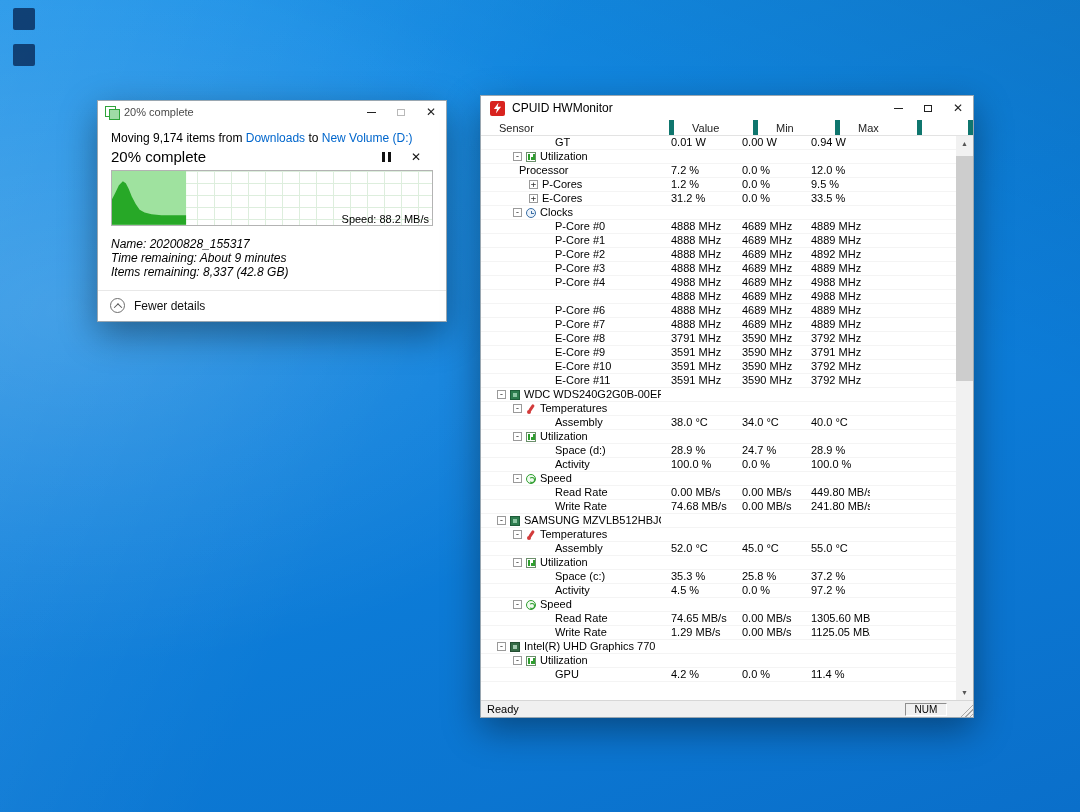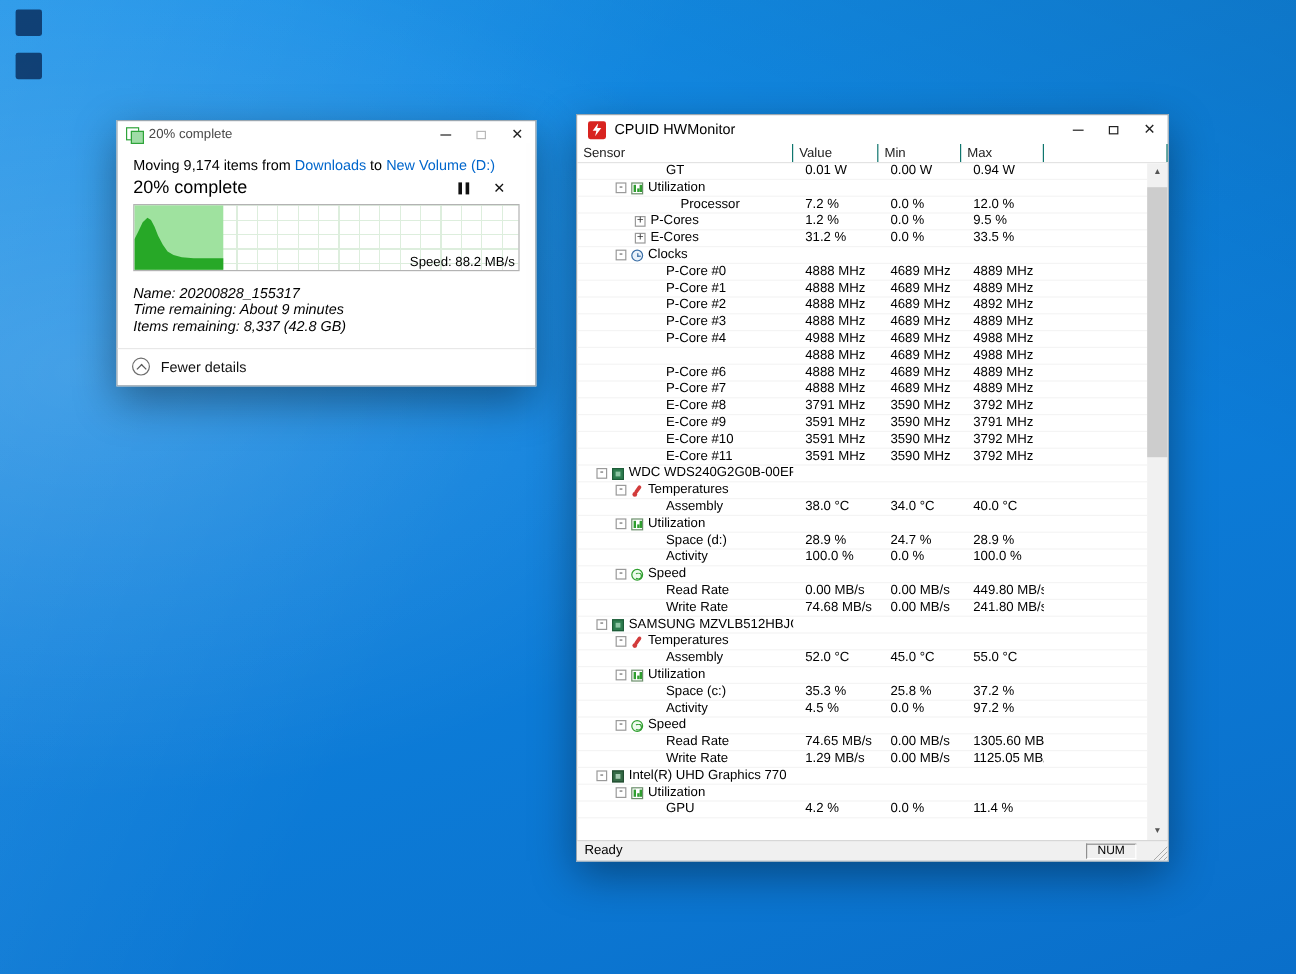--- a/index.html
+++ b/index.html
@@ -64,7 +64,7 @@
   .menu-bar { height:19px; display:flex; align-items:center; font-size:12px; color:#000; padding-left:2px; flex:none; }
   .menu-item { padding:0 7px; cursor:pointer; }
   .hdr { display:flex; height:16px; font-size:11px; color:#222; border-bottom:1px solid #e3e3e3; flex:none; }
-  .hdr .h { border-right:1px solid #0f766e; padding:2px 6px 0 5px; white-space:nowrap; overflow:hidden; }
+  .hdr .h { border-right:5px solid #0f766e; padding:2px 6px 0 5px; white-space:nowrap; overflow:hidden;margin-left:13px; }
   .w-sensor{ width:180px; } .w-value{ width:71px; } .w-min{ width:69px; } .w-max{ width:69px; }
   .w-fill { flex:1; border-right:none; }
   .hw-body { flex:1; display:flex; overflow:hidden; }

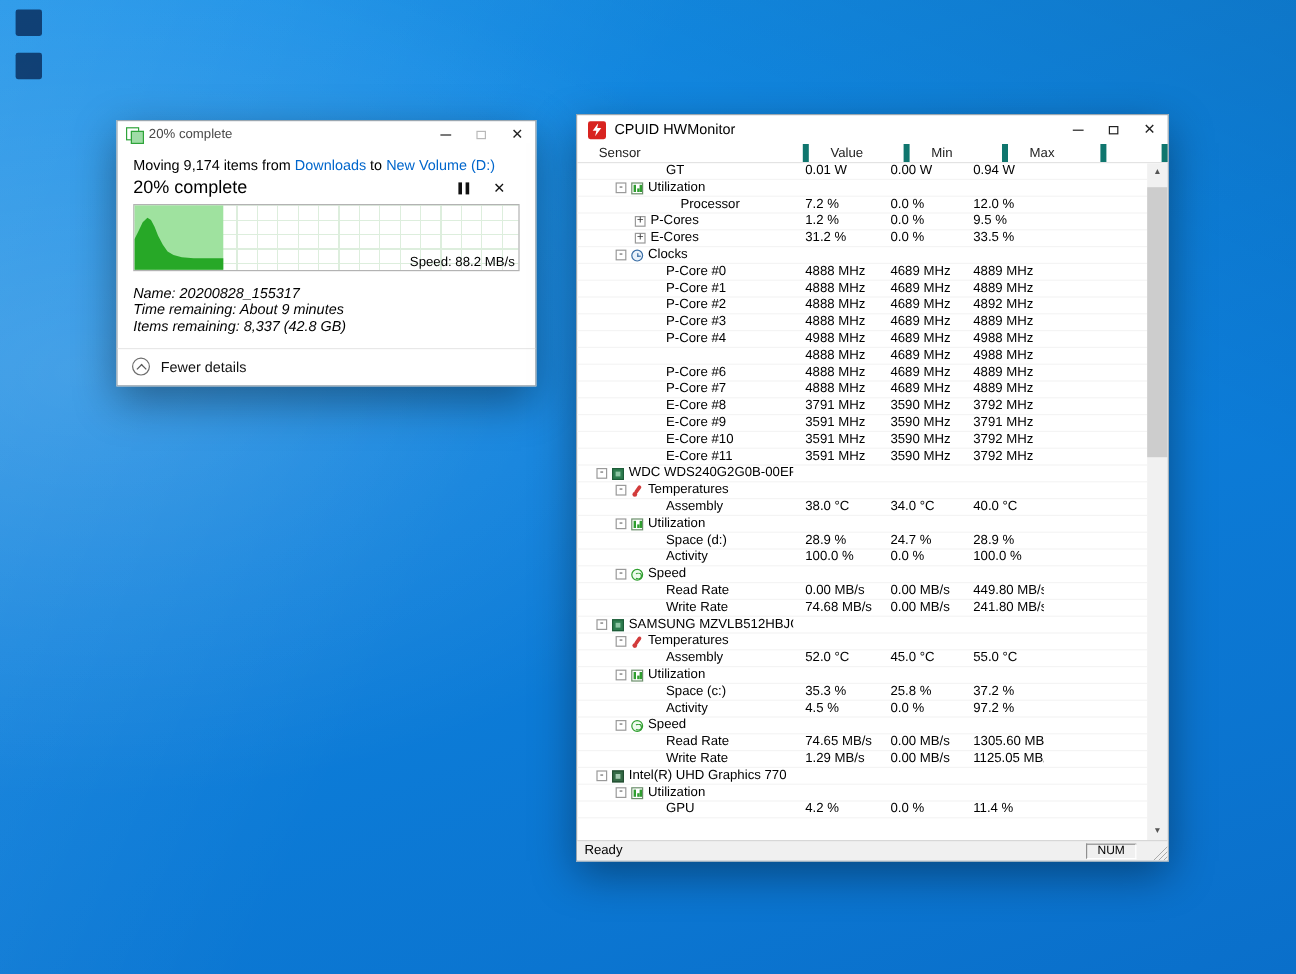--- a/index.html
+++ b/index.html
@@ -209,7 +209,7 @@
           <div class="cell c-max"></div>
         </div>
         <div class="s-row">
-          <div class="cell c-sensor" style="padding-left: 86px; text-align: right;">
+          <div class="cell c-sensor" style="padding-left: 38px; text-align: right;">
             <span>Processor</span>
           </div>
           <div class="cell c-value">7.2 %</div>

